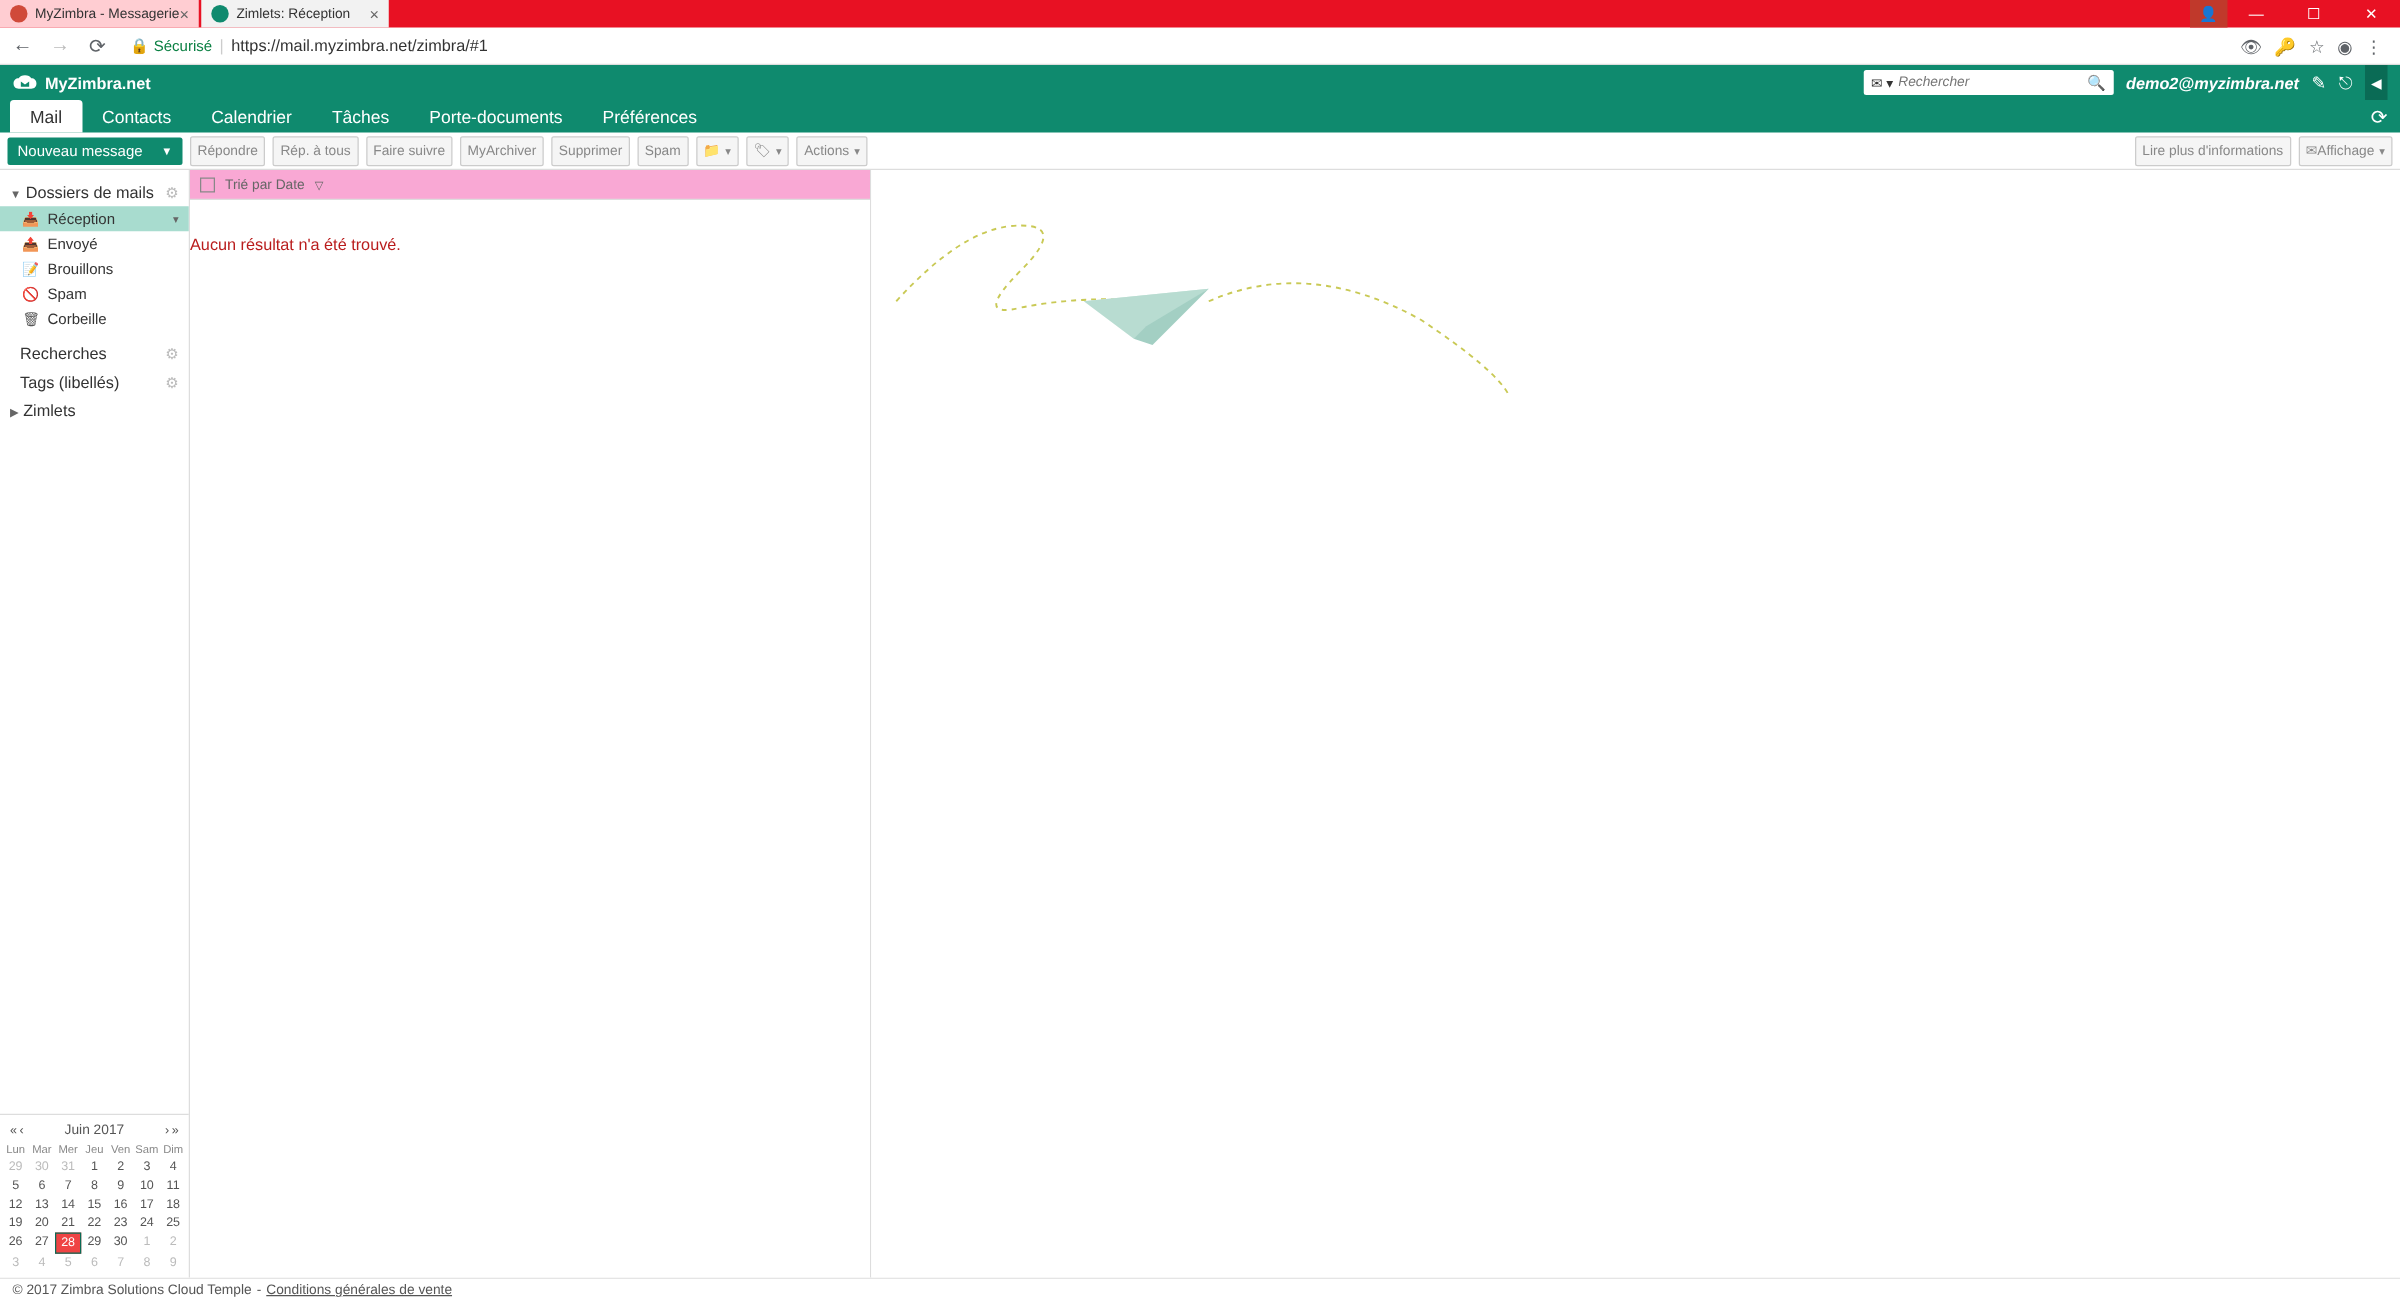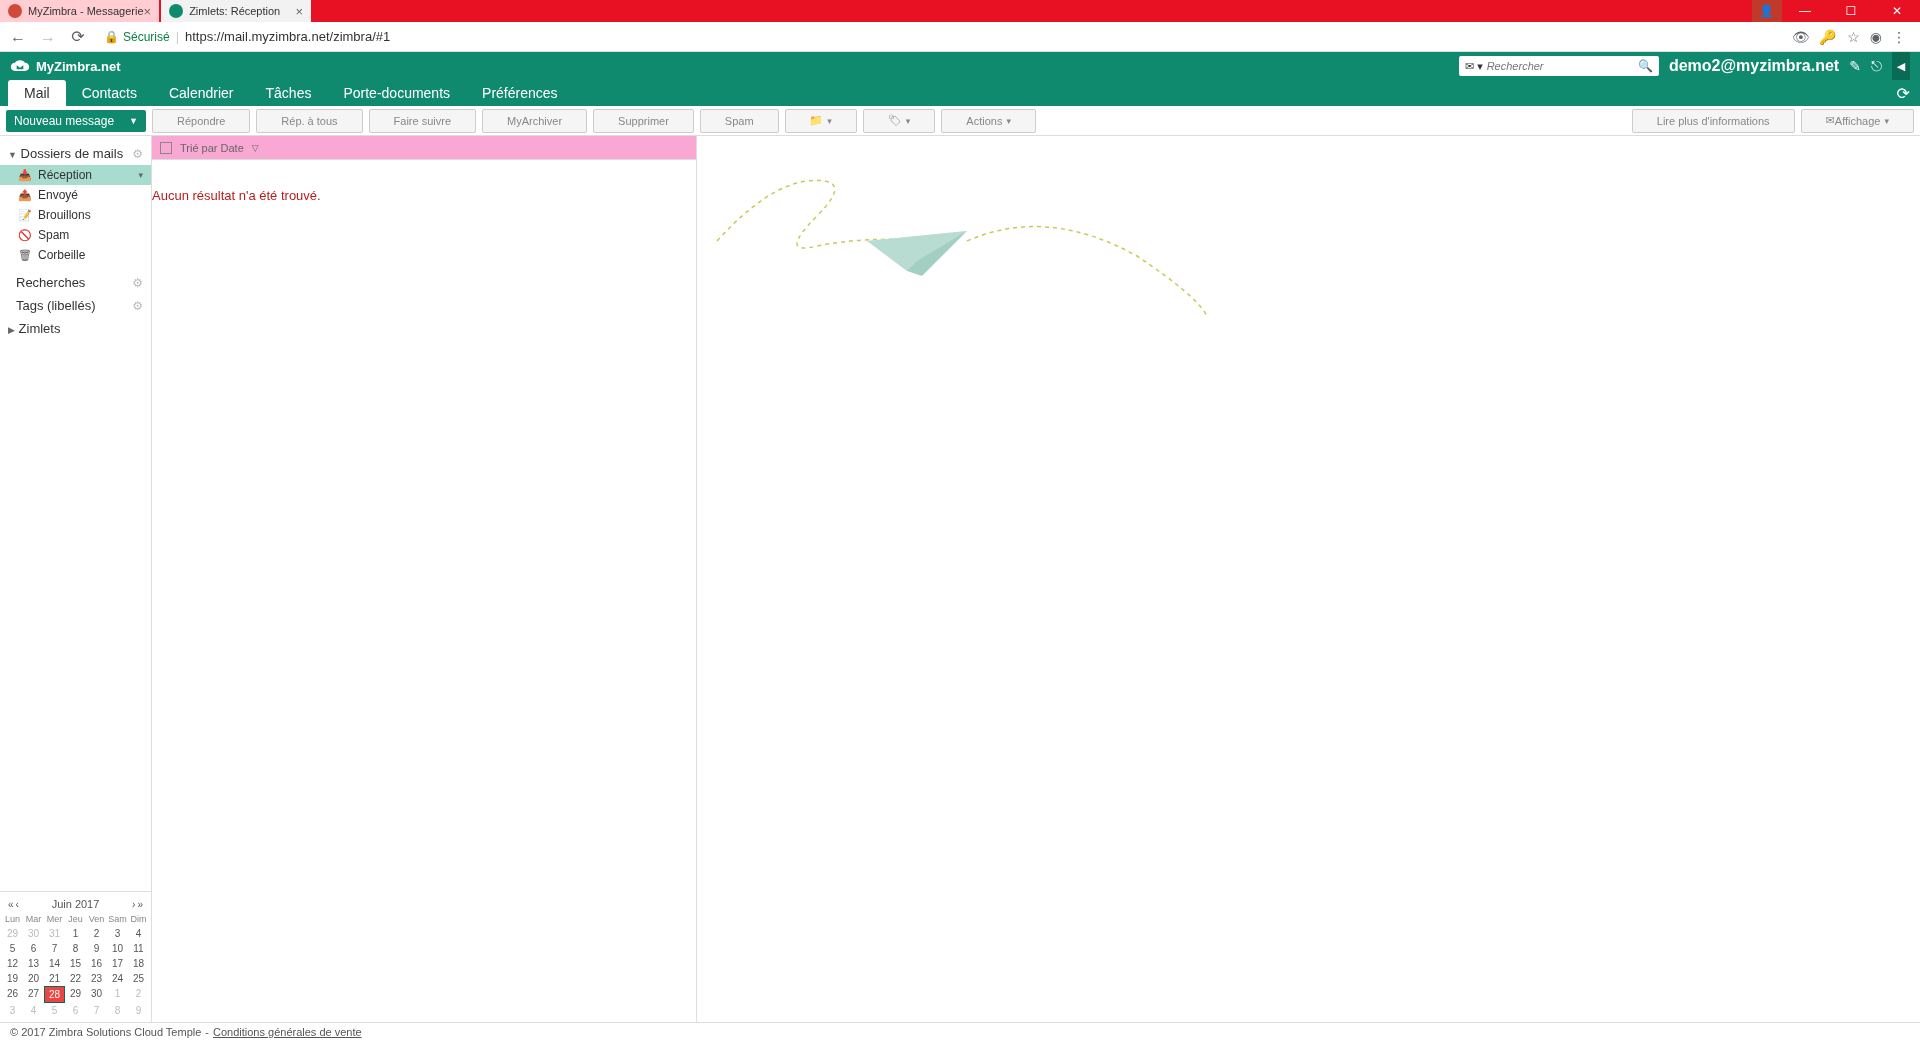--- a/index.html
+++ b/index.html
@@ -34,7 +34,7 @@
 .search-wrap .env-icon { color: #333; font-size: 11px; margin-right: 4px; }
 .search-wrap input { border: none; outline: none; flex: 1; font-size: 11px; font-style: italic; color: #888; }
 .search-wrap .mag-icon { color: #666; font-size: 12px; }
-.user-email { font-size: 16px; font-weight: bold; }
+.user-email { font-size: 13px; font-weight: bold; font-style: italic; }
 .header-icon { color: #fff; font-size: 14px; }
 .collapse-arrow { width: 18px; height: 28px; background: #0a6b55; display: flex; align-items: center; justify-content: center; color: #fff; font-size: 11px; }
 

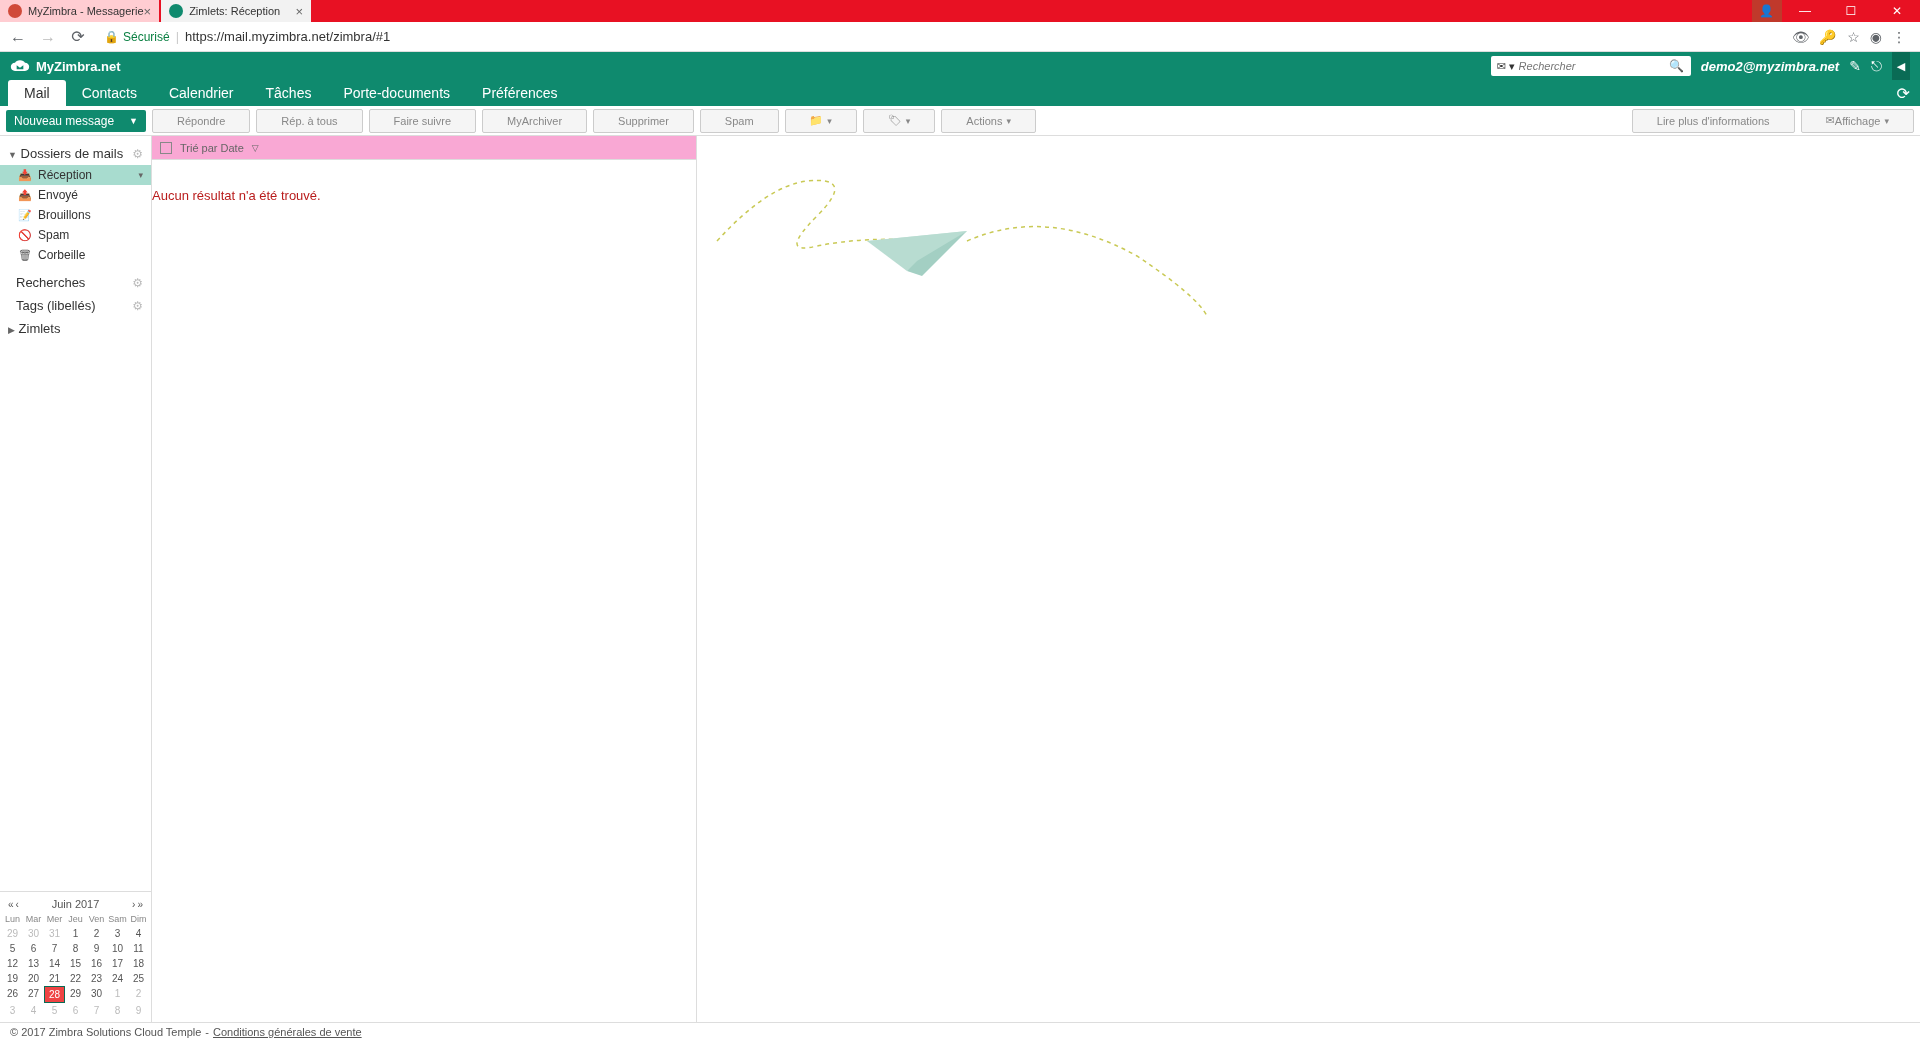--- a/index.html
+++ b/index.html
@@ -47,7 +47,7 @@
 
 .action-bar { height: 30px; background: #fff; border-bottom: 1px solid #ddd; display: flex; align-items: center; padding: 0 6px; gap: 6px; }
 .new-msg-btn { background: #0f8a6e; color: #fff; height: 22px; display: flex; align-items: center; justify-content: space-between; padding: 0 8px; font-size: 12px; width: 140px; border-radius: 2px; }
-.action-btn { height: 24px; border: 1px solid #ccc; background: #f5f5f5; padding: 0 24px; font-size: 11px; color: #888; display: flex; align-items: center; border-radius: 2px; }
+.action-btn { height: 24px; border: 1px solid #ccc; background: #f5f5f5; padding: 0 5px; font-size: 11px; color: #888; display: flex; align-items: center; border-radius: 2px; }
 .action-btn .caret { margin-left: 4px; font-size: 9px; }
 .action-spacer { flex: 1; }
 

